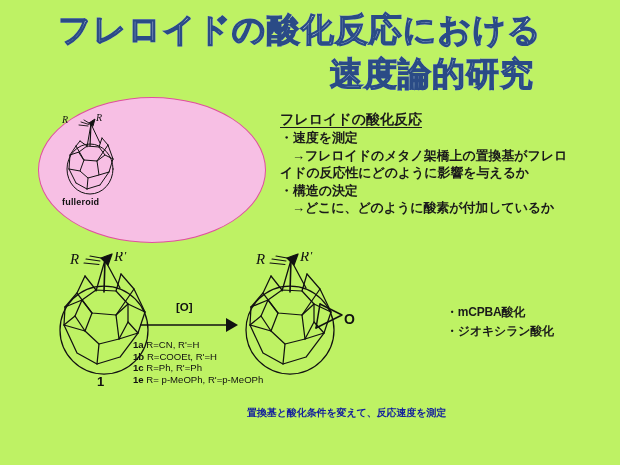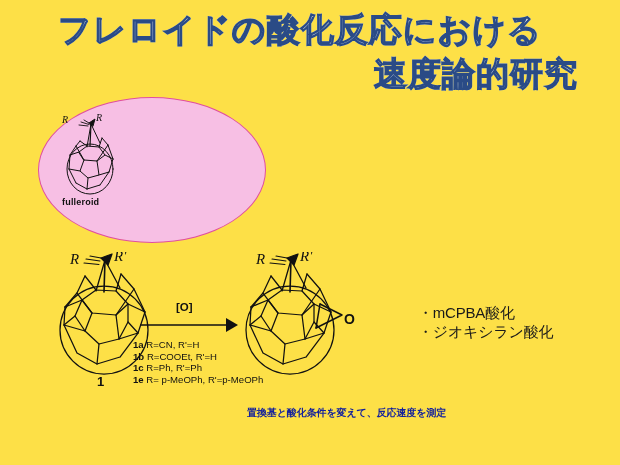--- a/index.html
+++ b/index.html
@@ -14,7 +14,7 @@
     position: relative;
     width: 620px;
     height: 465px;
-    background: #fde047;
+    background: #bef264;
     overflow: hidden;
   }
 

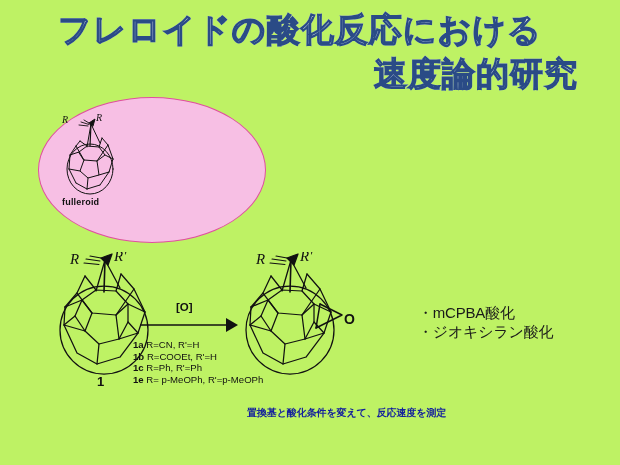--- a/index.html
+++ b/index.html
@@ -48,7 +48,6 @@
     position: absolute;
     left: 330px;
     top: 44px;
-    margin-left: 44px;
   }
 
   

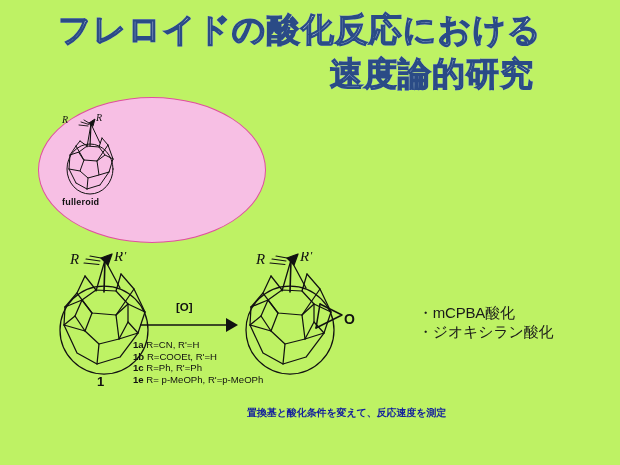--- a/index.html
+++ b/index.html
@@ -225,6 +225,14 @@
   <div class="fulleroid-label">fulleroid</div>
 
 
+  <div class="notes">
+    <div class="notes-head">フレロイドの酸化反応</div>
+    <div class="notes-line">・速度を測定</div>
+    <div class="notes-line indent">→フレロイドのメタノ架橋上の置換基がフレロ</div>
+    <div class="notes-line">イドの反応性にどのように影響を与えるか</div>
+    <div class="notes-line">・構造の決定</div>
+    <div class="notes-line indent">→どこに、どのように酸素が付加しているか</div>
+  </div>
 
   <svg style="position:absolute;left:48px;top:252px;" width="112" height="126" viewBox="0 0 112 126">
     <g fill="none" stroke="#111111" stroke-width="1.25" stroke-linejoin="round" stroke-linecap="round">

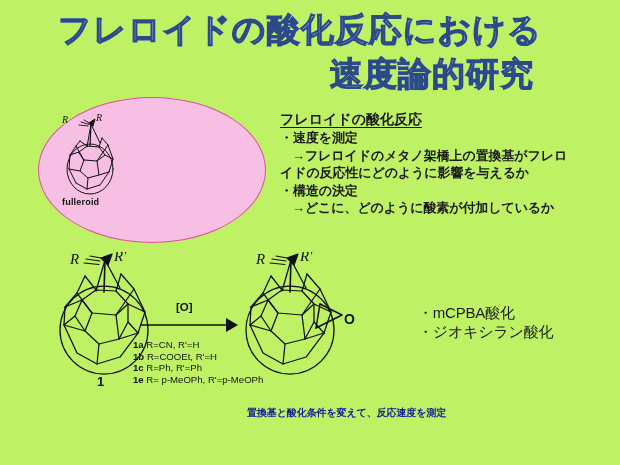--- a/index.html
+++ b/index.html
@@ -170,10 +170,11 @@
     letter-spacing: 0px;
   }
   .cond-item {
-    font-size: 15px;
-    font-weight: 400;
+    font-size: 12px;
+    font-weight: 700;
     line-height: 19px;
     letter-spacing: -0.2px;
+    margin-left: 28px;
   }
 
   

